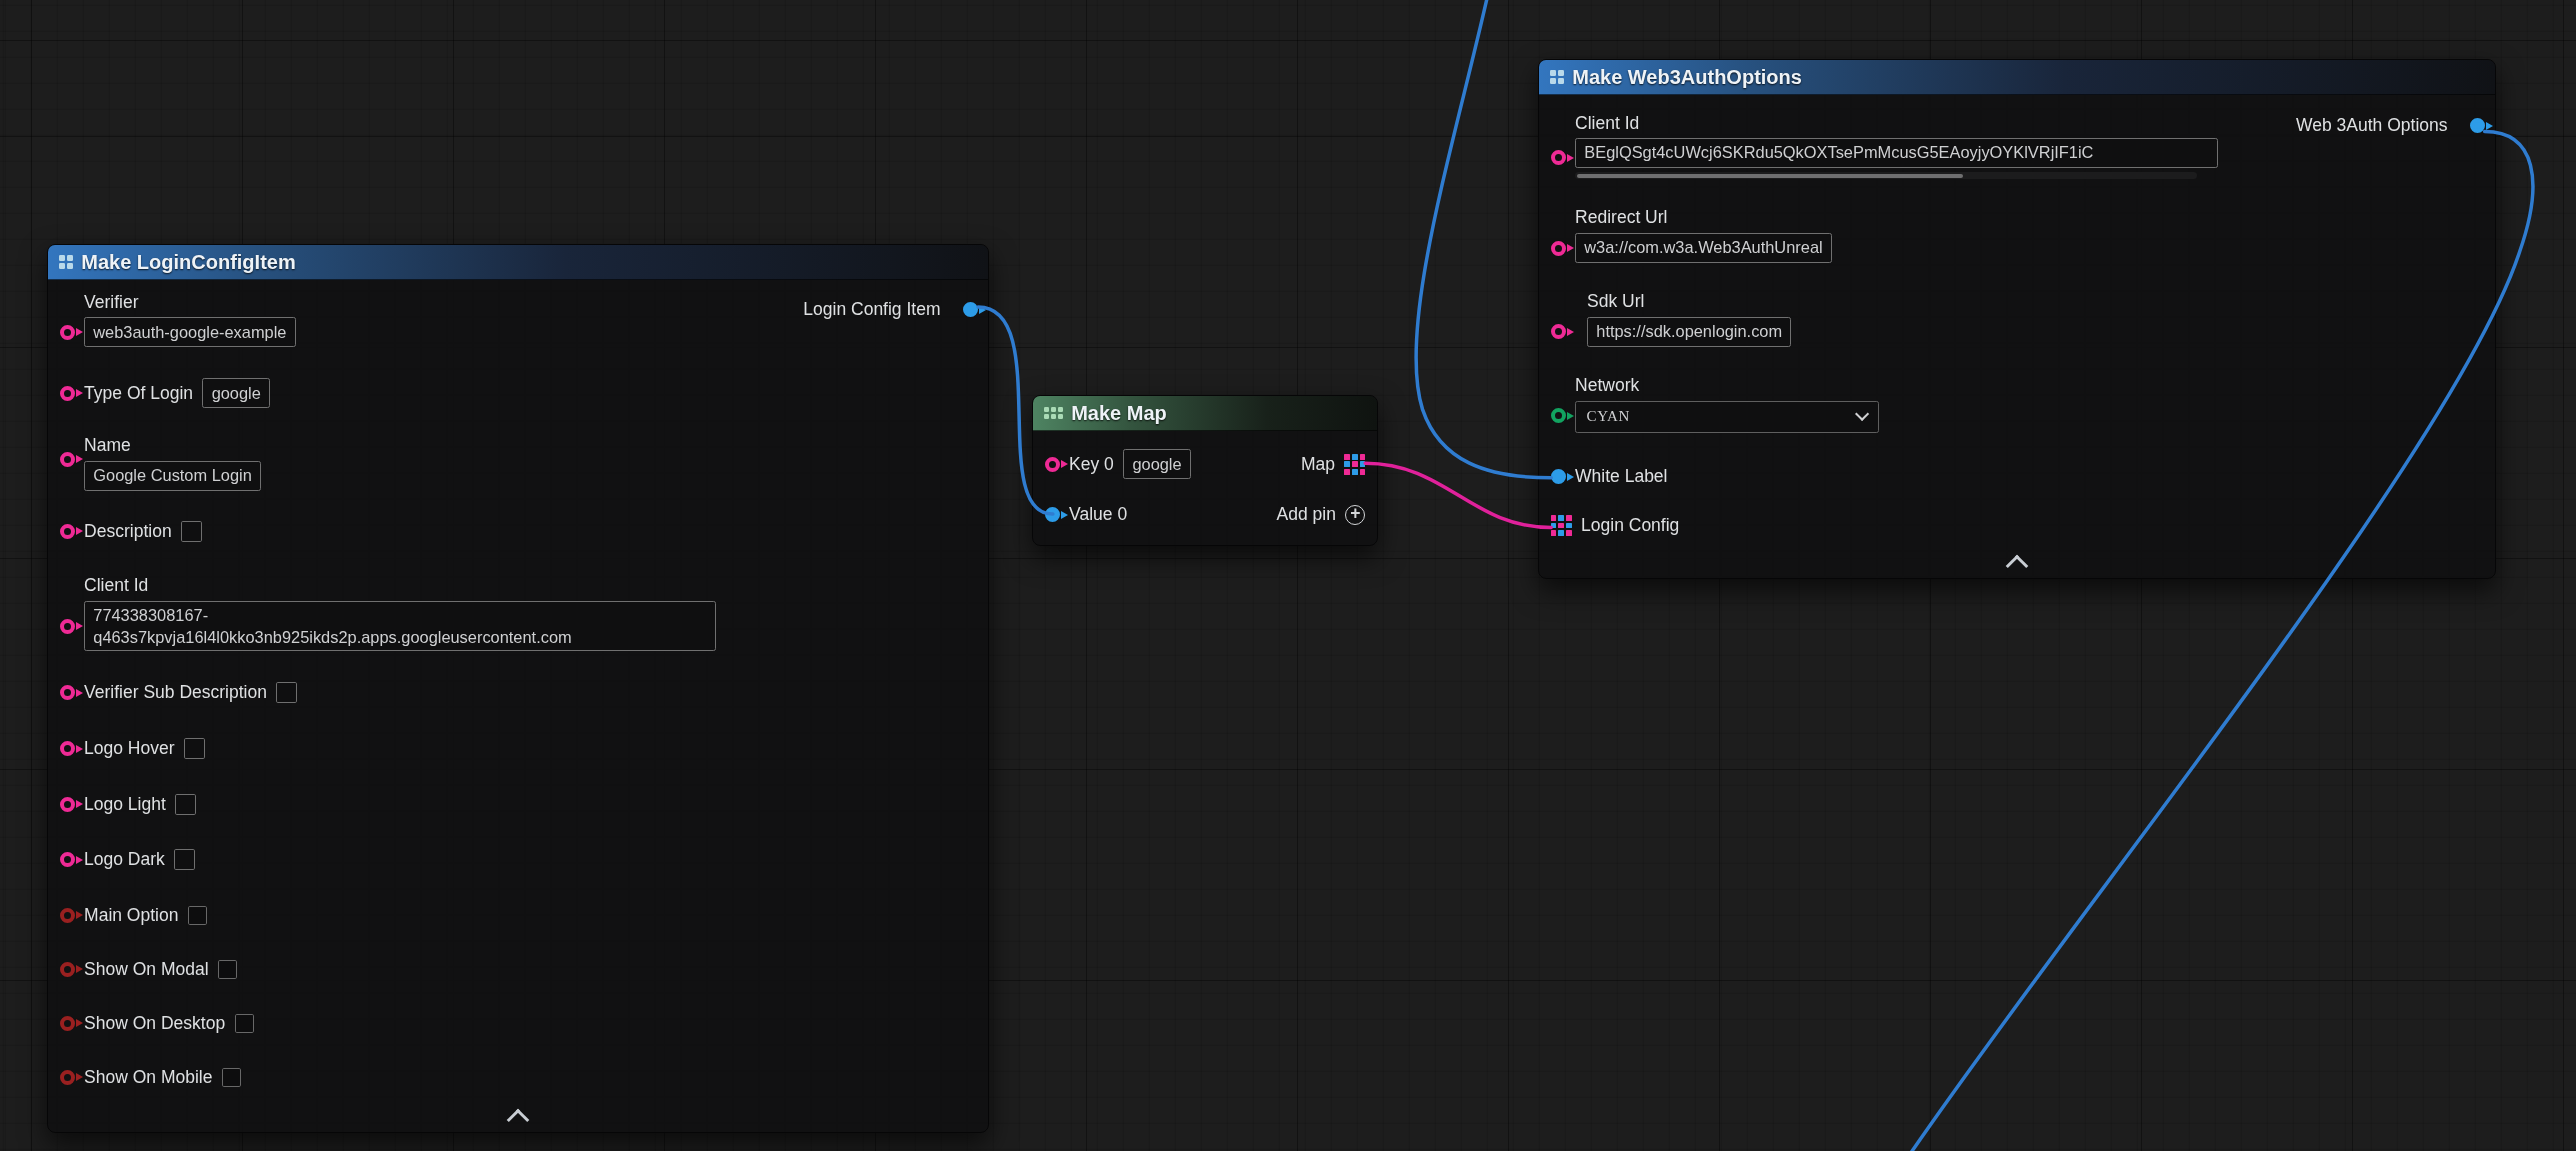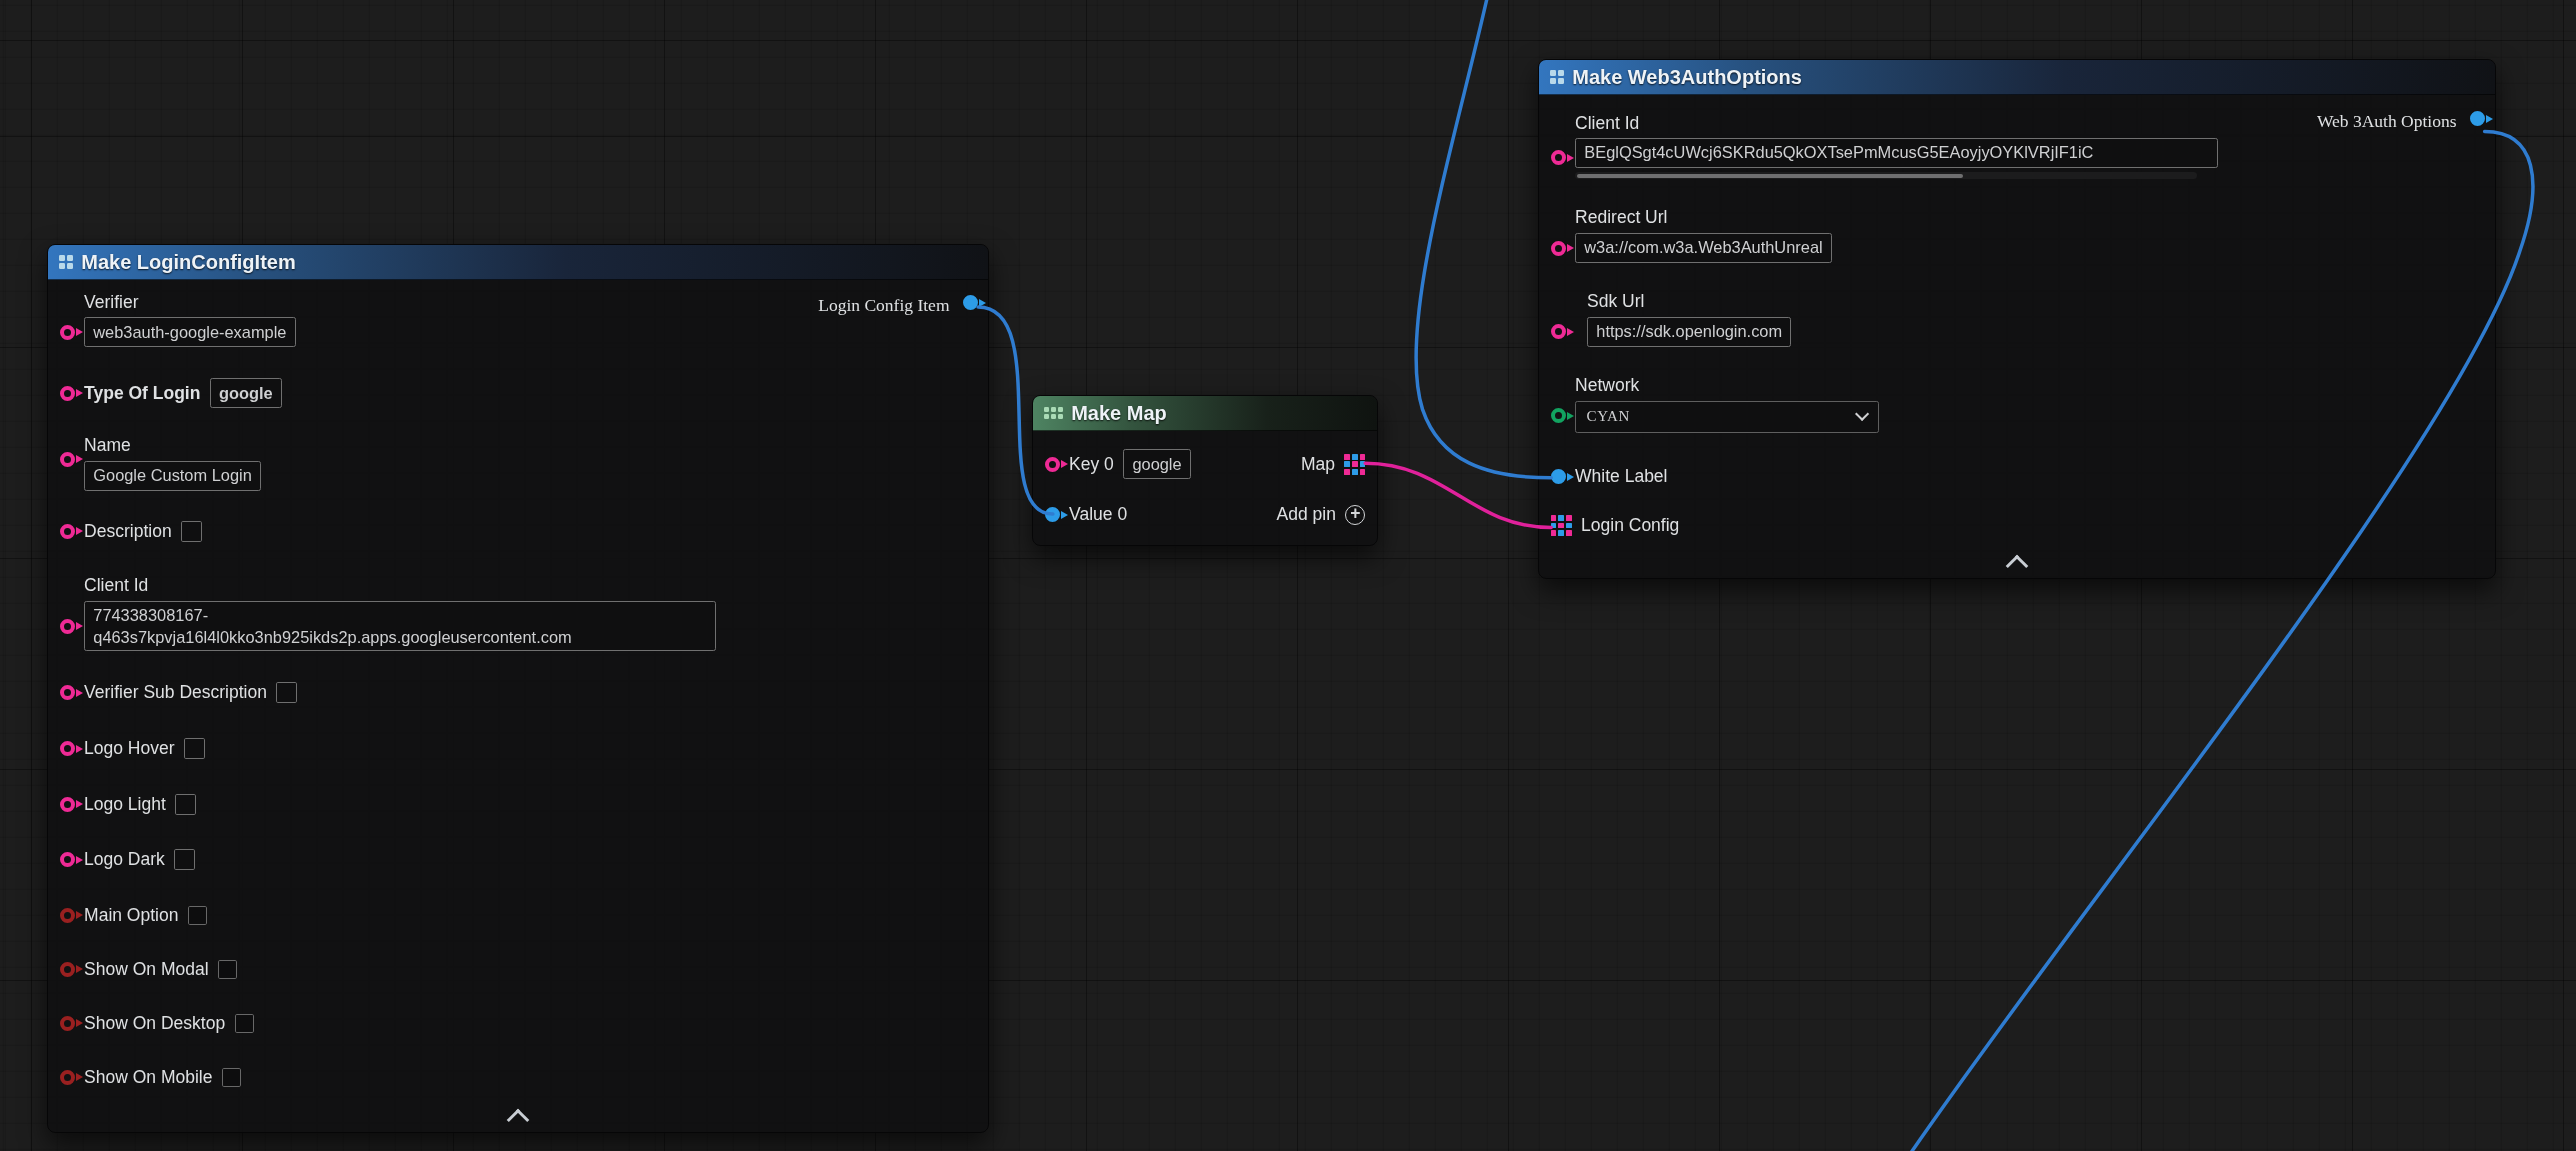--- a/index.html
+++ b/index.html
@@ -72,7 +72,7 @@
   .tfield.multiline{white-space:pre-line;line-height:22px;}
   .sbox{flex:none;width:21px;height:21px;box-sizing:border-box;background:#0f0f10;border:1.2px solid #6f6f6f;border-radius:1.8px;}
   .cbox{flex:none;width:19.3px;height:19.3px;box-sizing:border-box;background:#0d0d0e;border:1.2px solid #686868;border-radius:1.8px;}
-  .out-row{position:absolute;right:10.5px;display:flex;gap:13px;height:29px;z-index:2;font-family:Liberation Serif, serif;}
+  .out-row{position:absolute;right:10.5px;display:flex;align-items:center;gap:22px;height:29px;z-index:2;}
   .collapse{position:absolute;bottom:4.7px;left:50%;transform:translateX(-50%);width:28px;height:20px;display:flex;align-items:center;justify-content:center;cursor:pointer;}
   .chev-up{width:13px;height:13px;border-top:3.5px solid #c9ced4;border-right:3.5px solid #c9ced4;transform:rotate(-45deg);margin-top:5.8px;}
   

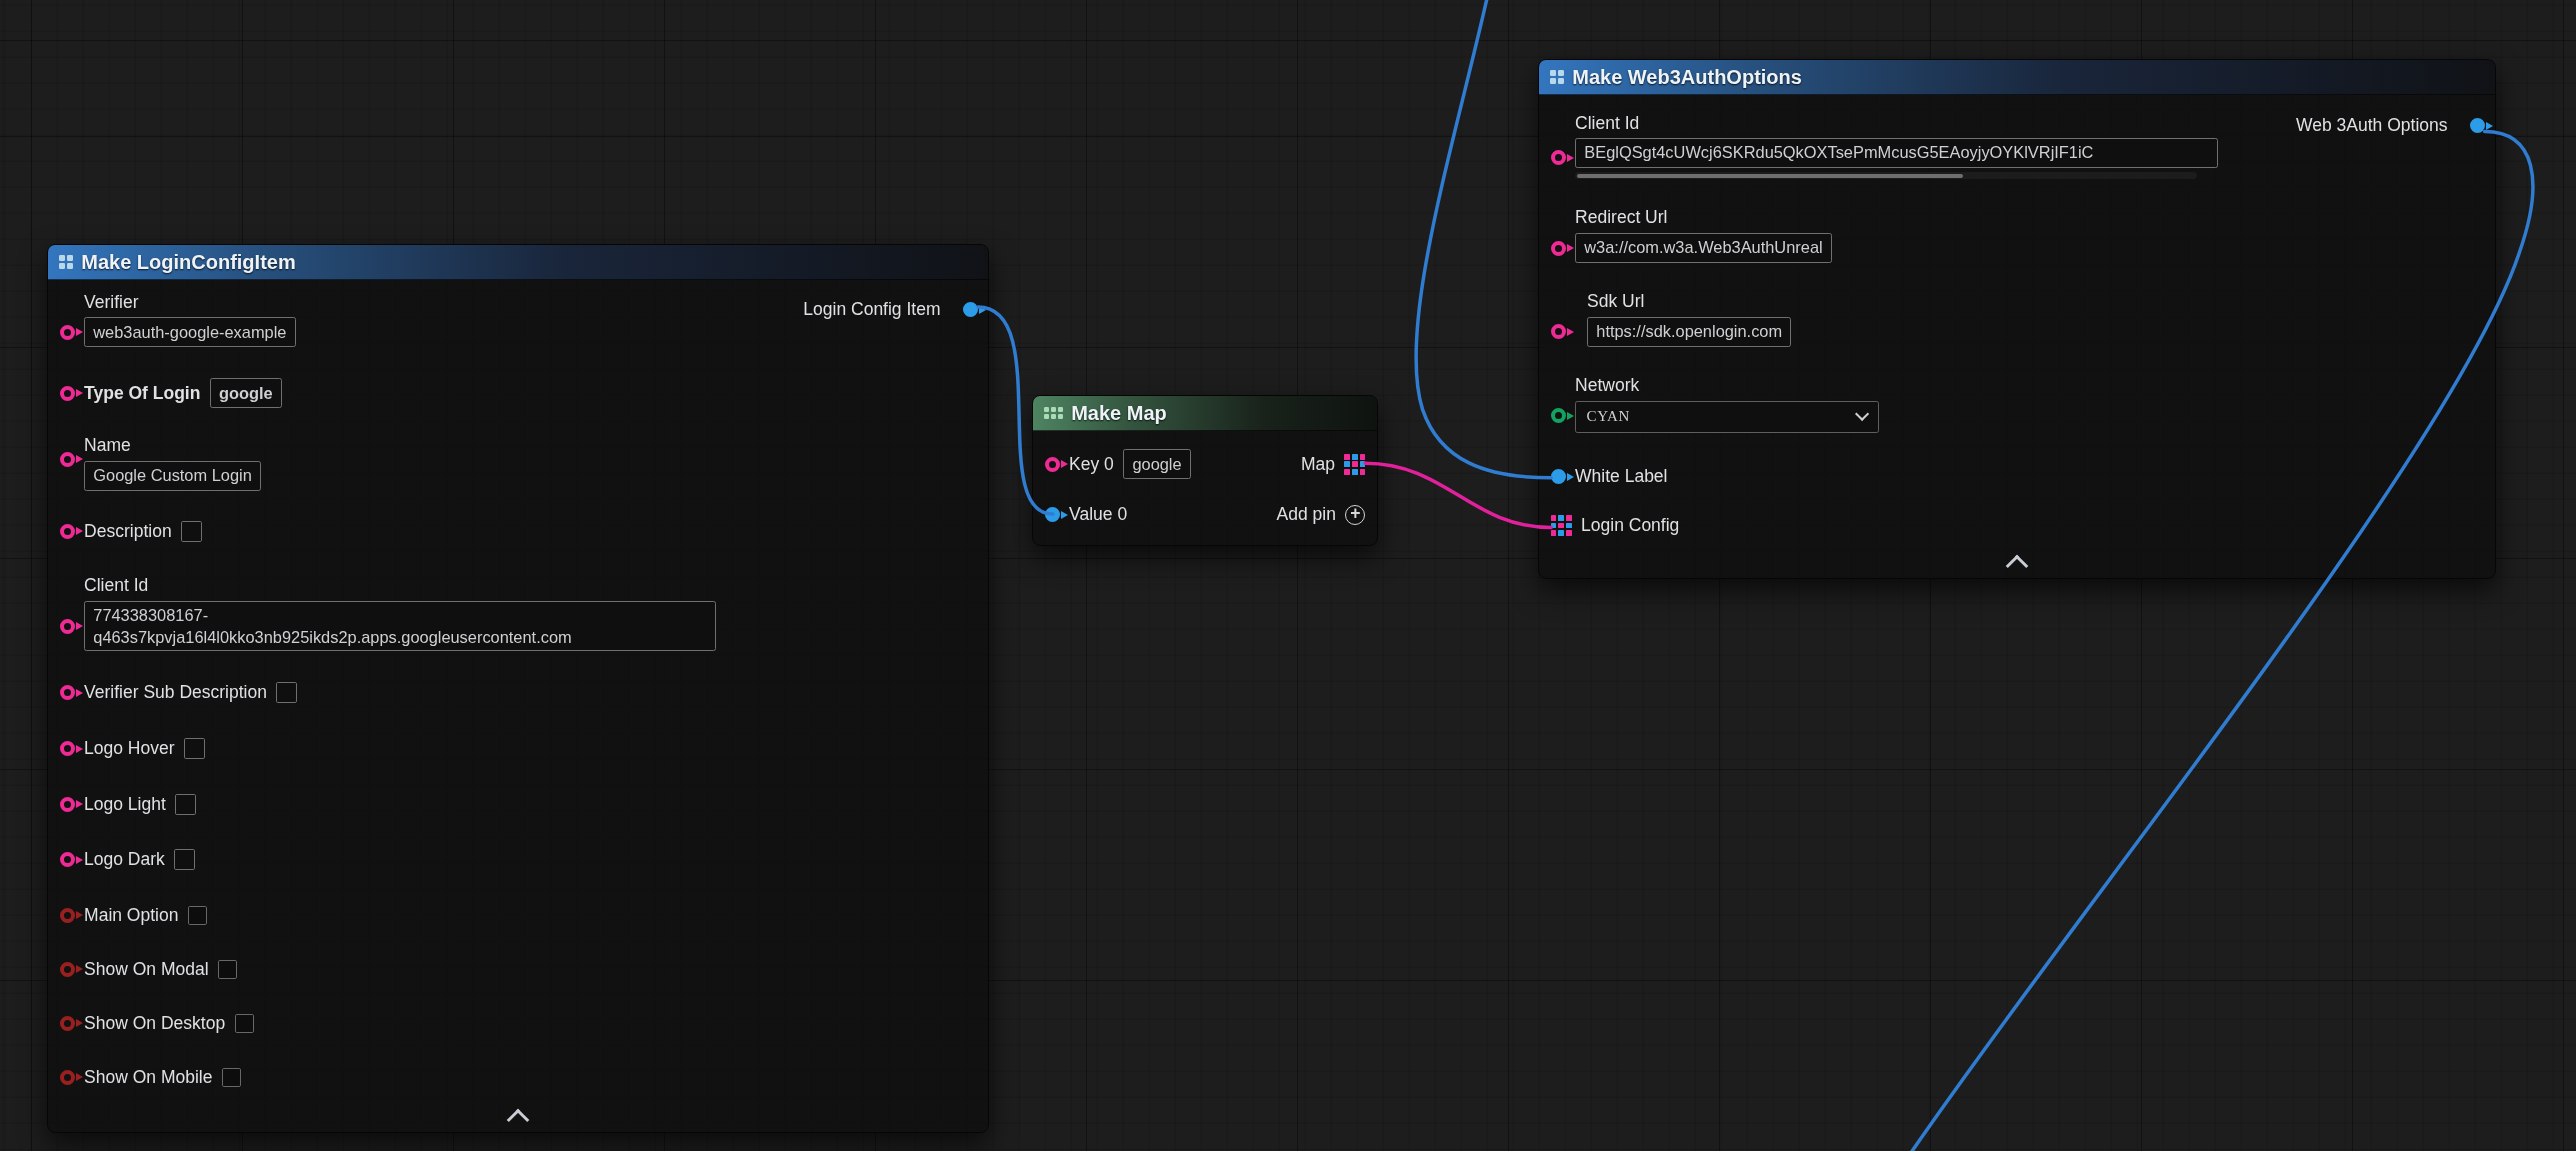--- a/index.html
+++ b/index.html
@@ -132,7 +132,7 @@
         </div>
       </div>
 
-      <div class="srow" style="margin-top:29px;font-weight:bold;">
+      <div class="srow" style="margin-top:29px;">
         <span class="pin pc-string"></span>
         <span class="plabel">Type Of Login</span>
         <span class="tfield">google</span>

